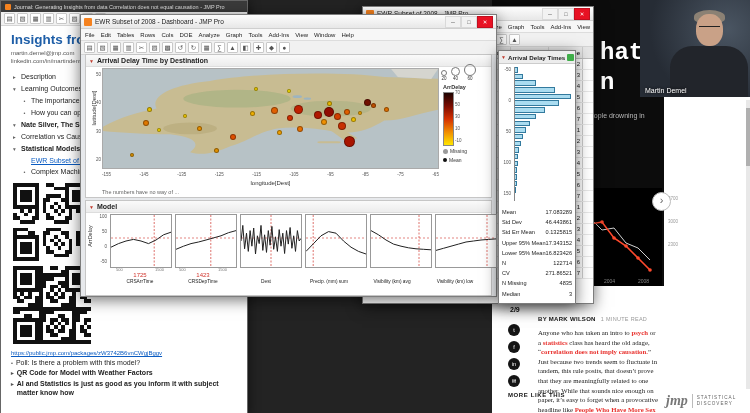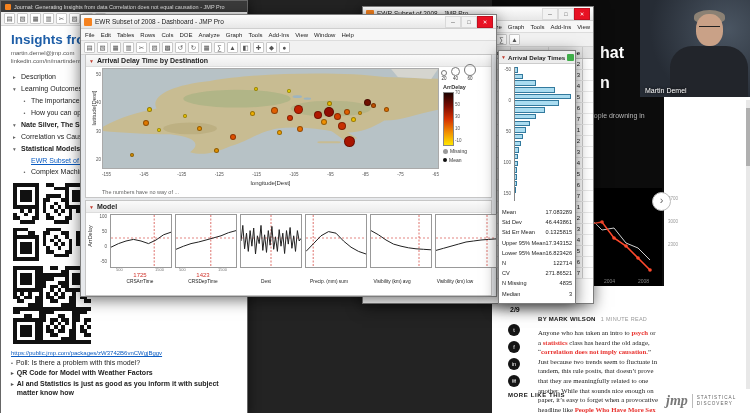--- a/index.html
+++ b/index.html
@@ -105,8 +105,8 @@
   
   #article{left:492px;top:0;width:258px;height:413px;z-index:20;background:#fff;}
   #hero{position:absolute;left:0;top:0;width:172px;height:286px;background:#0c0c0c;}
-  .hl{position:absolute;left:108px;color:#fff;font-family:Liberation Sans, sans-serif;font-weight:bold;
-      font-size:16px;line-height:26px;}
+  .hl{position:absolute;left:108px;color:#fff;font-family:Liberation Mono, monospace;font-weight:bold;
+      font-size:24px;line-height:26px;}
   #hero-sub{position:absolute;left:94px;top:112px;font-size:7px;color:#b9b9b9;}
   #a-chart{position:absolute;left:70px;top:188px;width:100px;height:98px;background:#000;}
   #a-rt{position:absolute;left:176px;top:8px;}

